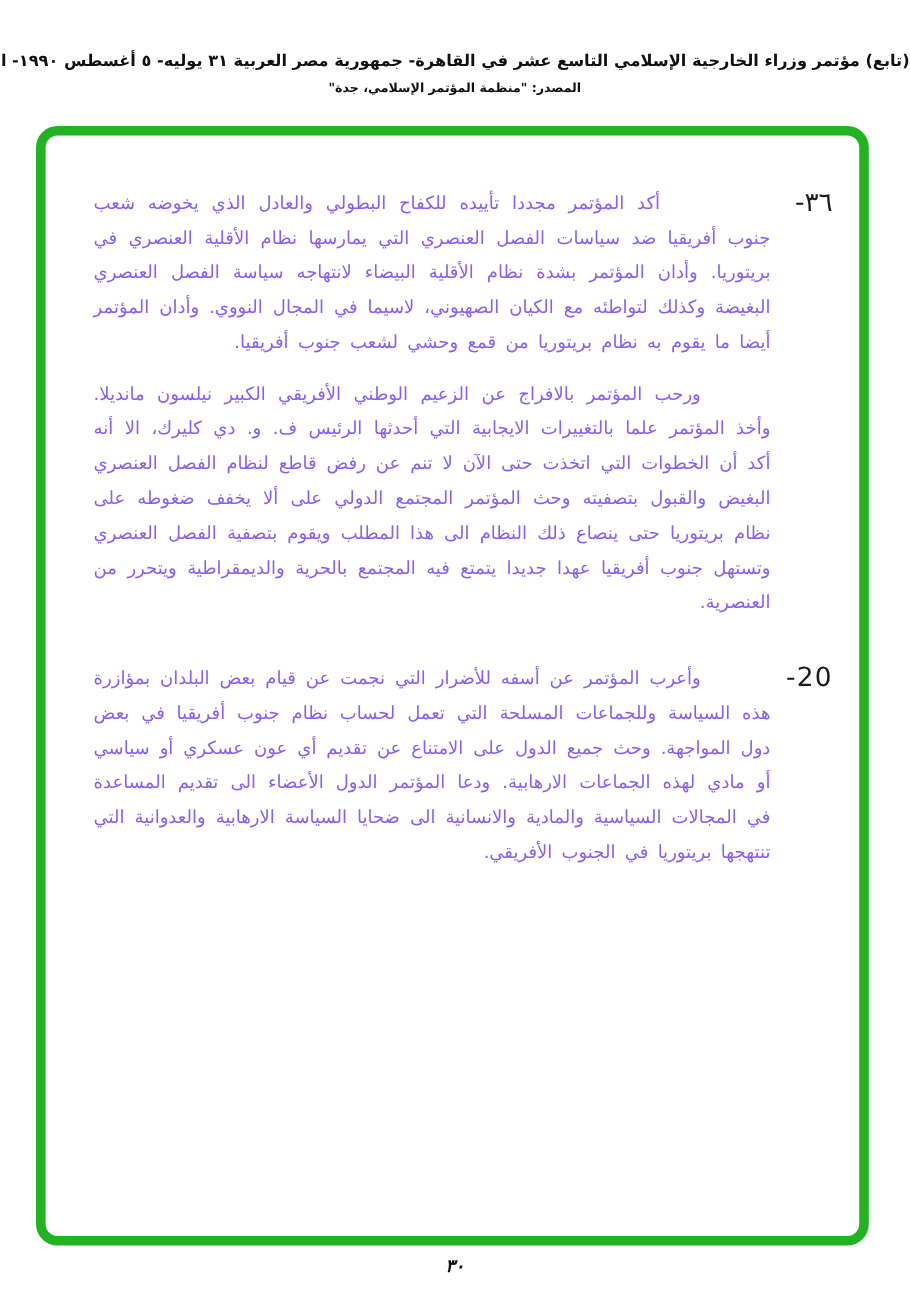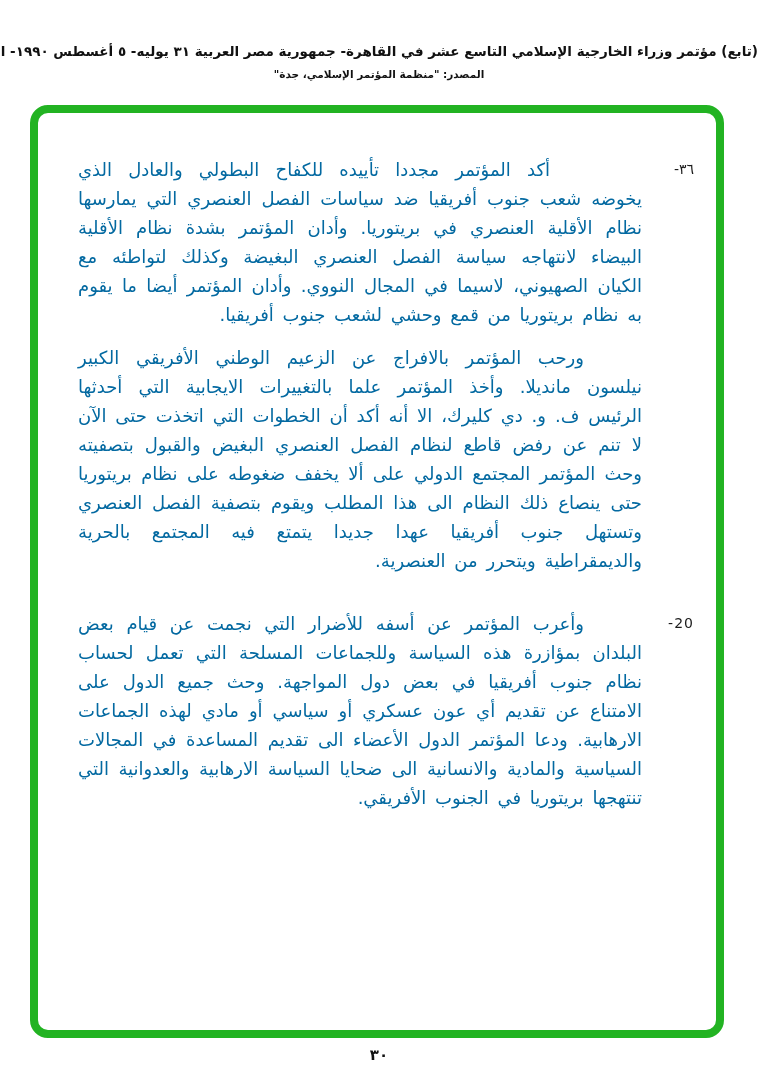--- a/index.html
+++ b/index.html
@@ -70,8 +70,8 @@
   }
   .item-body { flex: 1 1 auto; min-width: 0; }
   .para {
-    font-size: 18px;
-    color: #0369a1;
+    font-size: 15px;
+    color: #8b5cf6;
     line-height: 29px;
     text-align: justify;
     text-align-last: right;

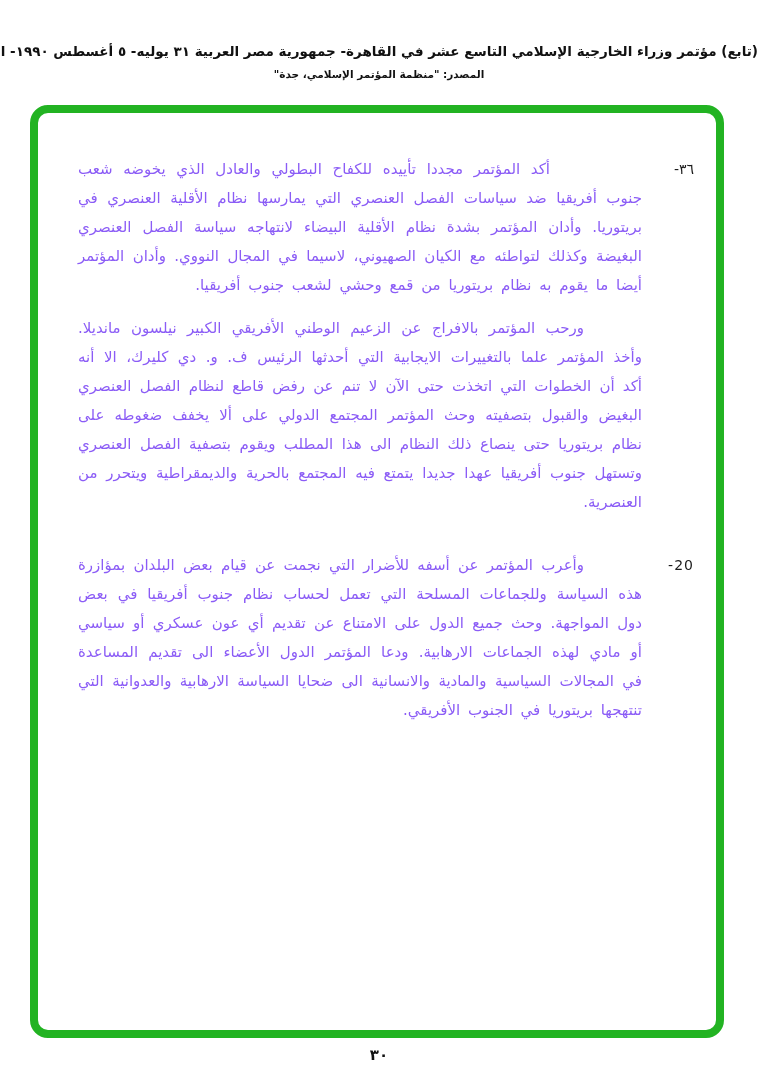--- a/index.html
+++ b/index.html
@@ -62,7 +62,7 @@
   .item-number {
     flex: none;
     width: 52px;
-    font-size: 14px;
+    font-size: 22px;
     color: #1c1c1c;
     line-height: 29px;
     text-align: right;

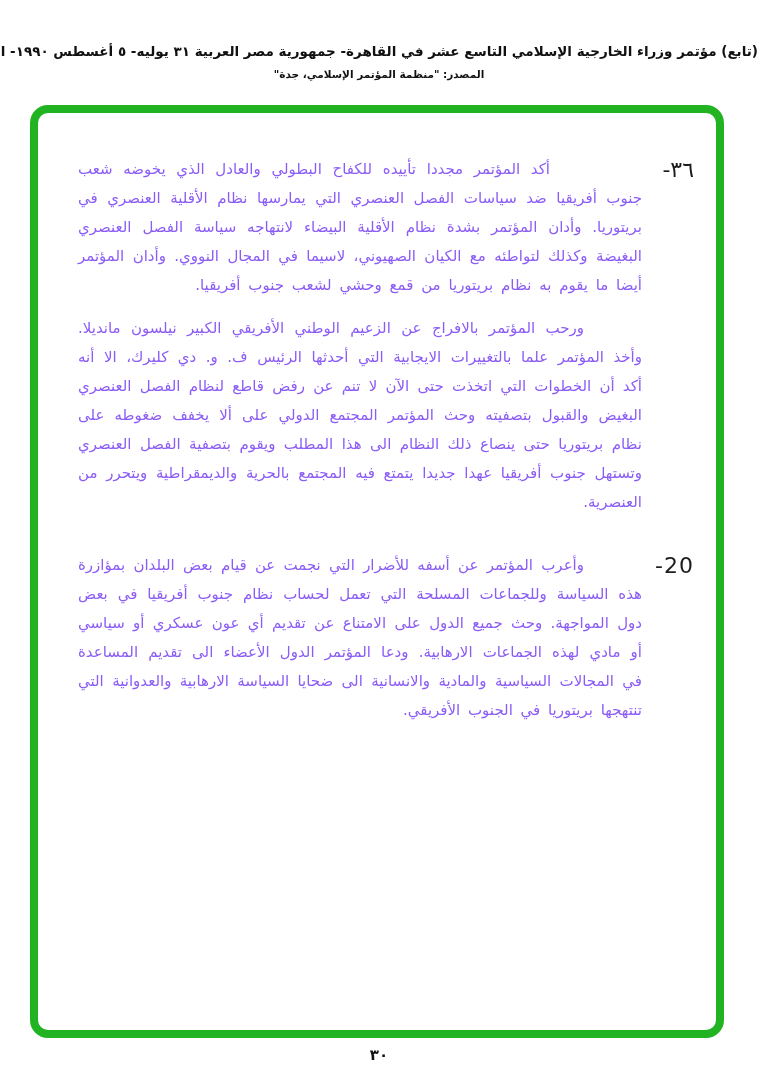--- a/index.html
+++ b/index.html
@@ -89,6 +89,7 @@
     font-weight: bold;
     color: #111111;
     letter-spacing: 2px;
+    font-style: italic;
   }
 </style>
 </head>

